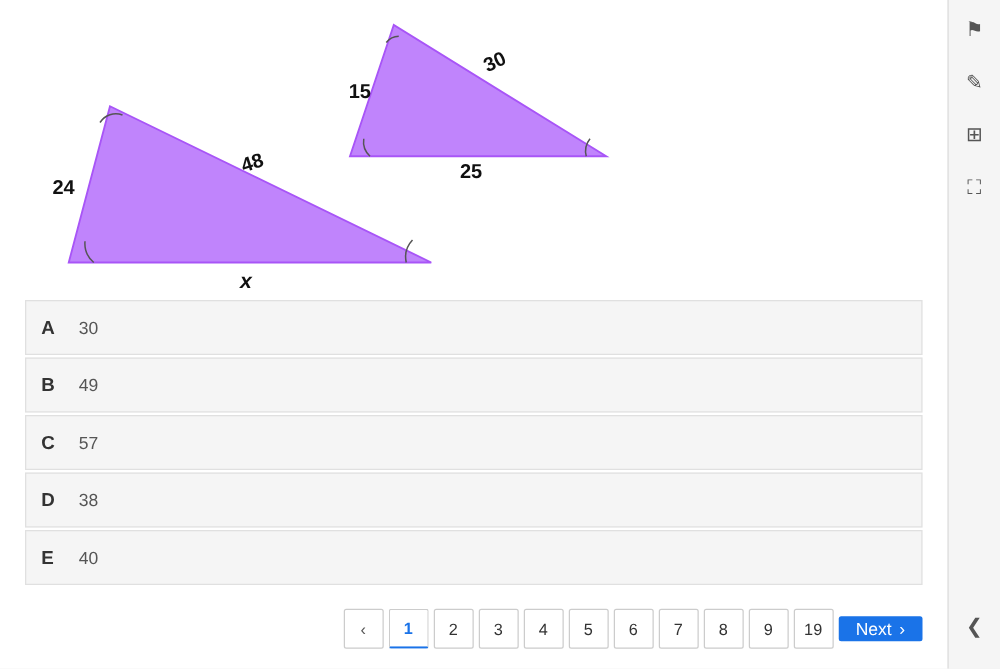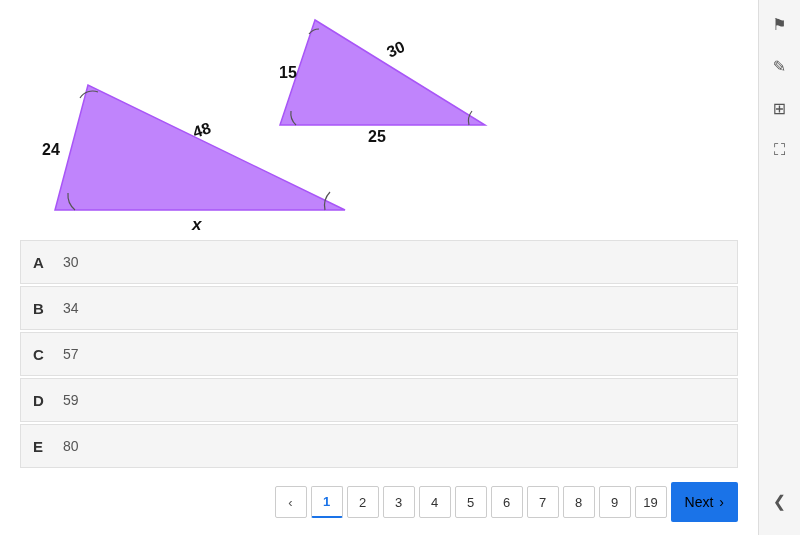--- a/index.html
+++ b/index.html
@@ -190,7 +190,7 @@
     </div>
     <div class="answer-row">
       <span class="answer-letter">B</span>
-      <span class="answer-value">34</span>
+      <span class="answer-value">49</span>
     </div>
     <div class="answer-row">
       <span class="answer-letter">C</span>

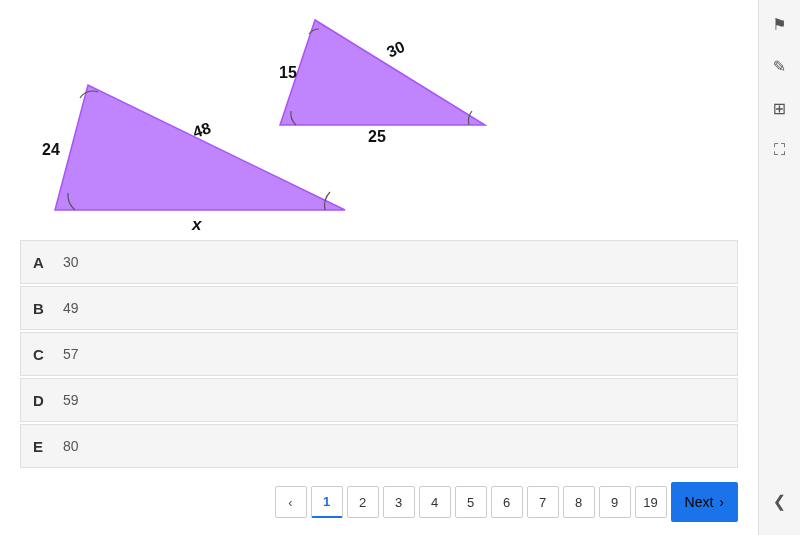--- a/index.html
+++ b/index.html
@@ -198,7 +198,7 @@
     </div>
     <div class="answer-row">
       <span class="answer-letter">D</span>
-      <span class="answer-value">59</span>
+      <span class="answer-value">38</span>
     </div>
     <div class="answer-row">
       <span class="answer-letter">E</span>

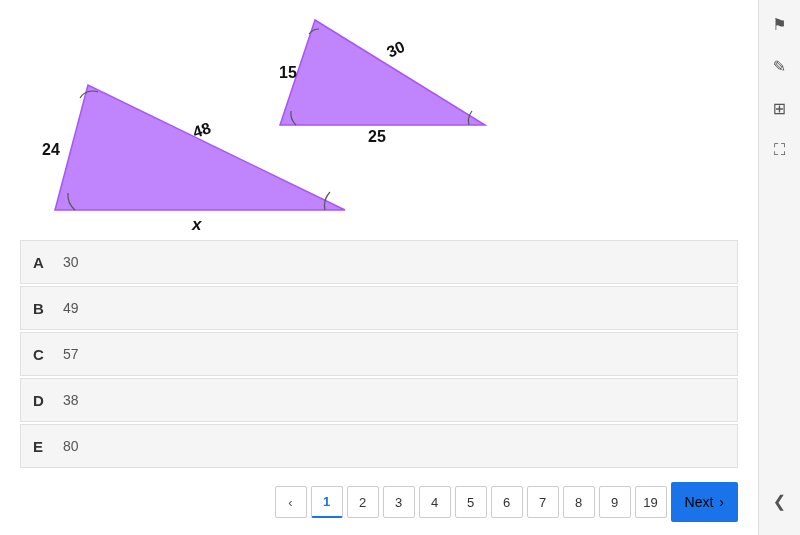--- a/index.html
+++ b/index.html
@@ -202,7 +202,7 @@
     </div>
     <div class="answer-row">
       <span class="answer-letter">E</span>
-      <span class="answer-value">80</span>
+      <span class="answer-value">40</span>
     </div>
   </div>
 

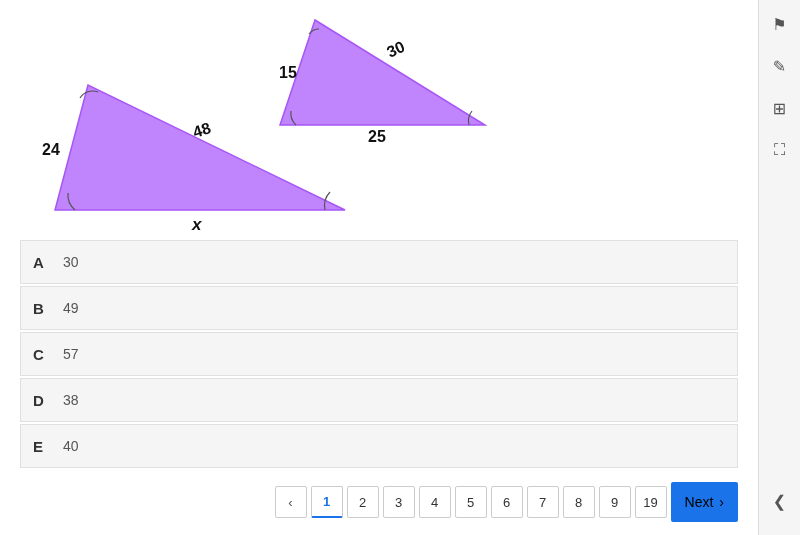--- a/index.html
+++ b/index.html
@@ -96,10 +96,10 @@
       display: flex;
       align-items: center;
       background: #1a73e8;
-      color: #000000;
+      color: #ffffff;
       border: none;
       padding: 0 14px;
-      height: 40px;
+      height: 20px;
       cursor: pointer;
       font-size: 14px;
       border-radius: 2px;

